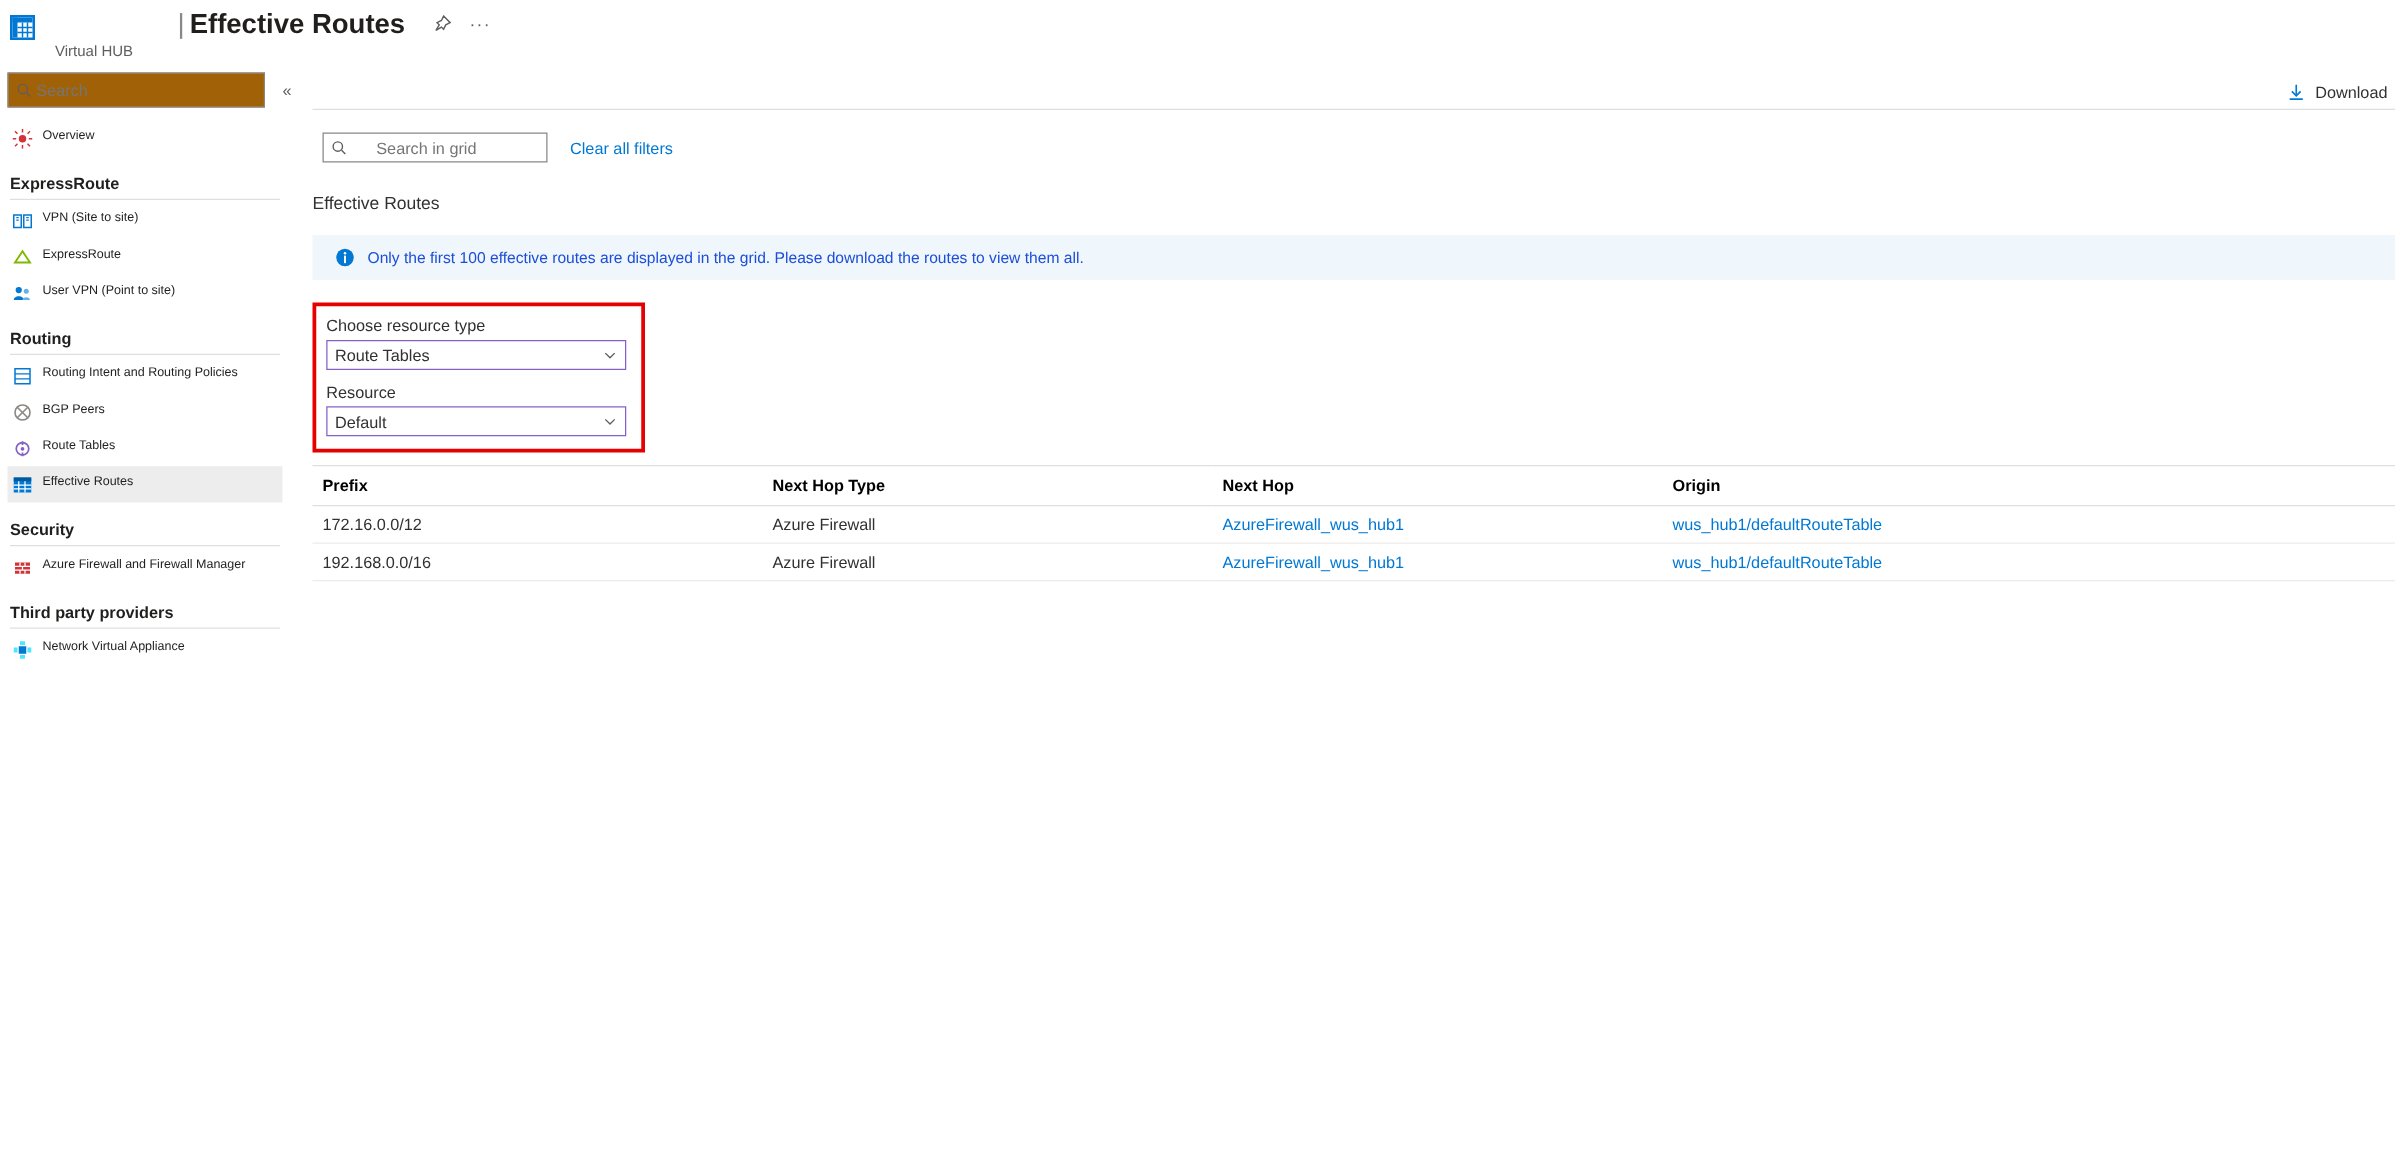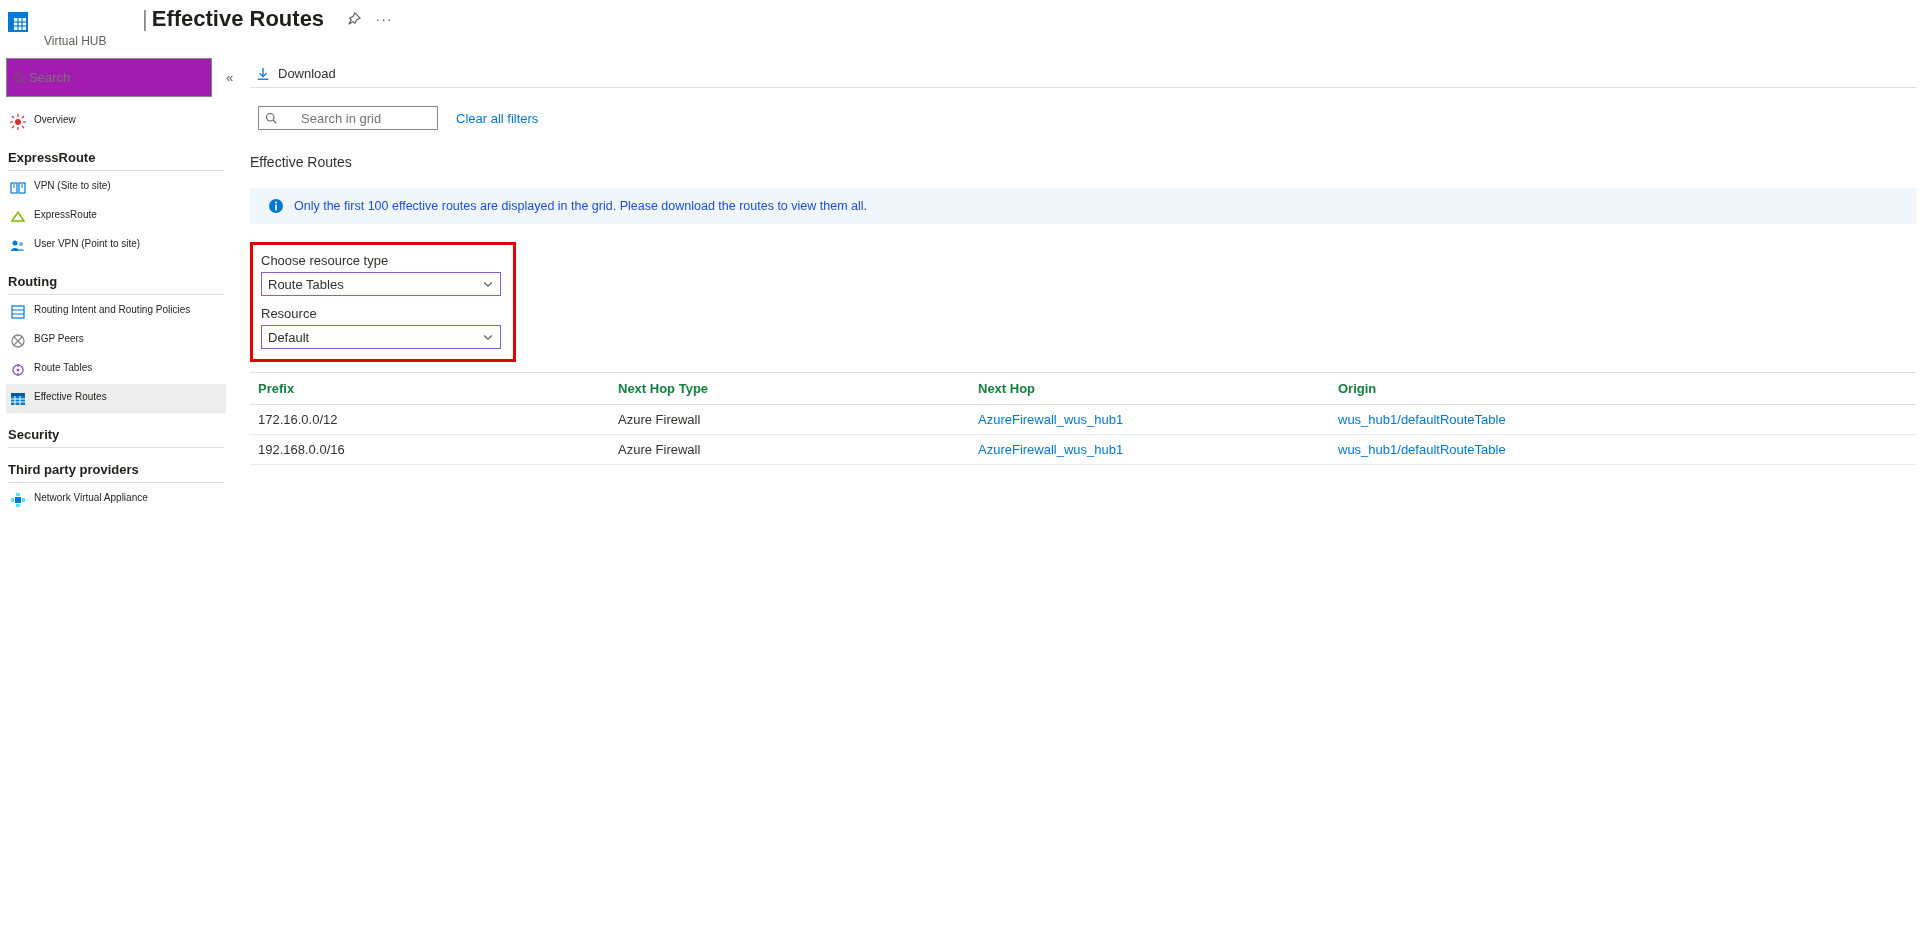--- a/index.html
+++ b/index.html
@@ -79,12 +79,12 @@
   }
   .sidebar-search {
     flex: 1;
-    height: 39px;
+    height: 28px;
     border: 1px solid #8a8886;
     padding: 0 6px;
     display: flex;
     align-items: center;
-    background: #a21caf;
+    background: #a16207;
   }
   .sidebar-search input {
     border: none;

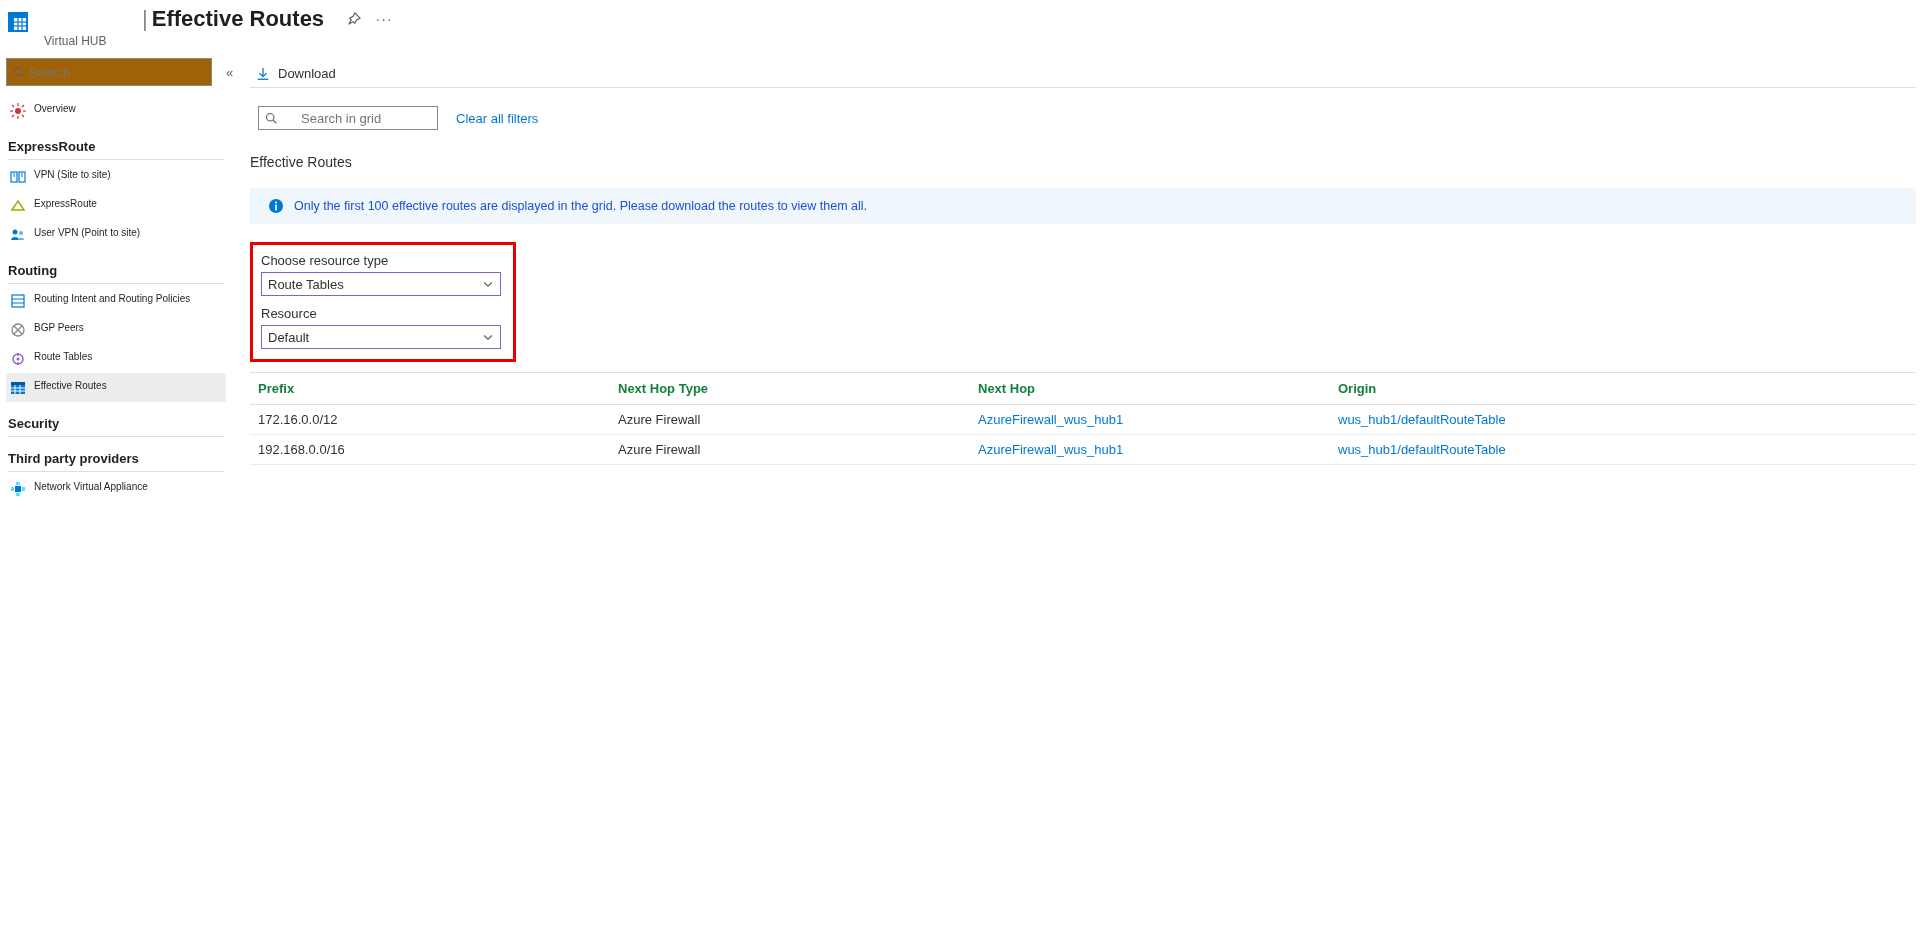--- a/index.html
+++ b/index.html
@@ -146,6 +146,7 @@
     border-bottom: 1px solid #e1dfdd;
     margin-bottom: 12px;
     padding-top: 12px;
+    justify-content: flex-end;
   }
   .toolbar-btn {
     display: inline-flex;

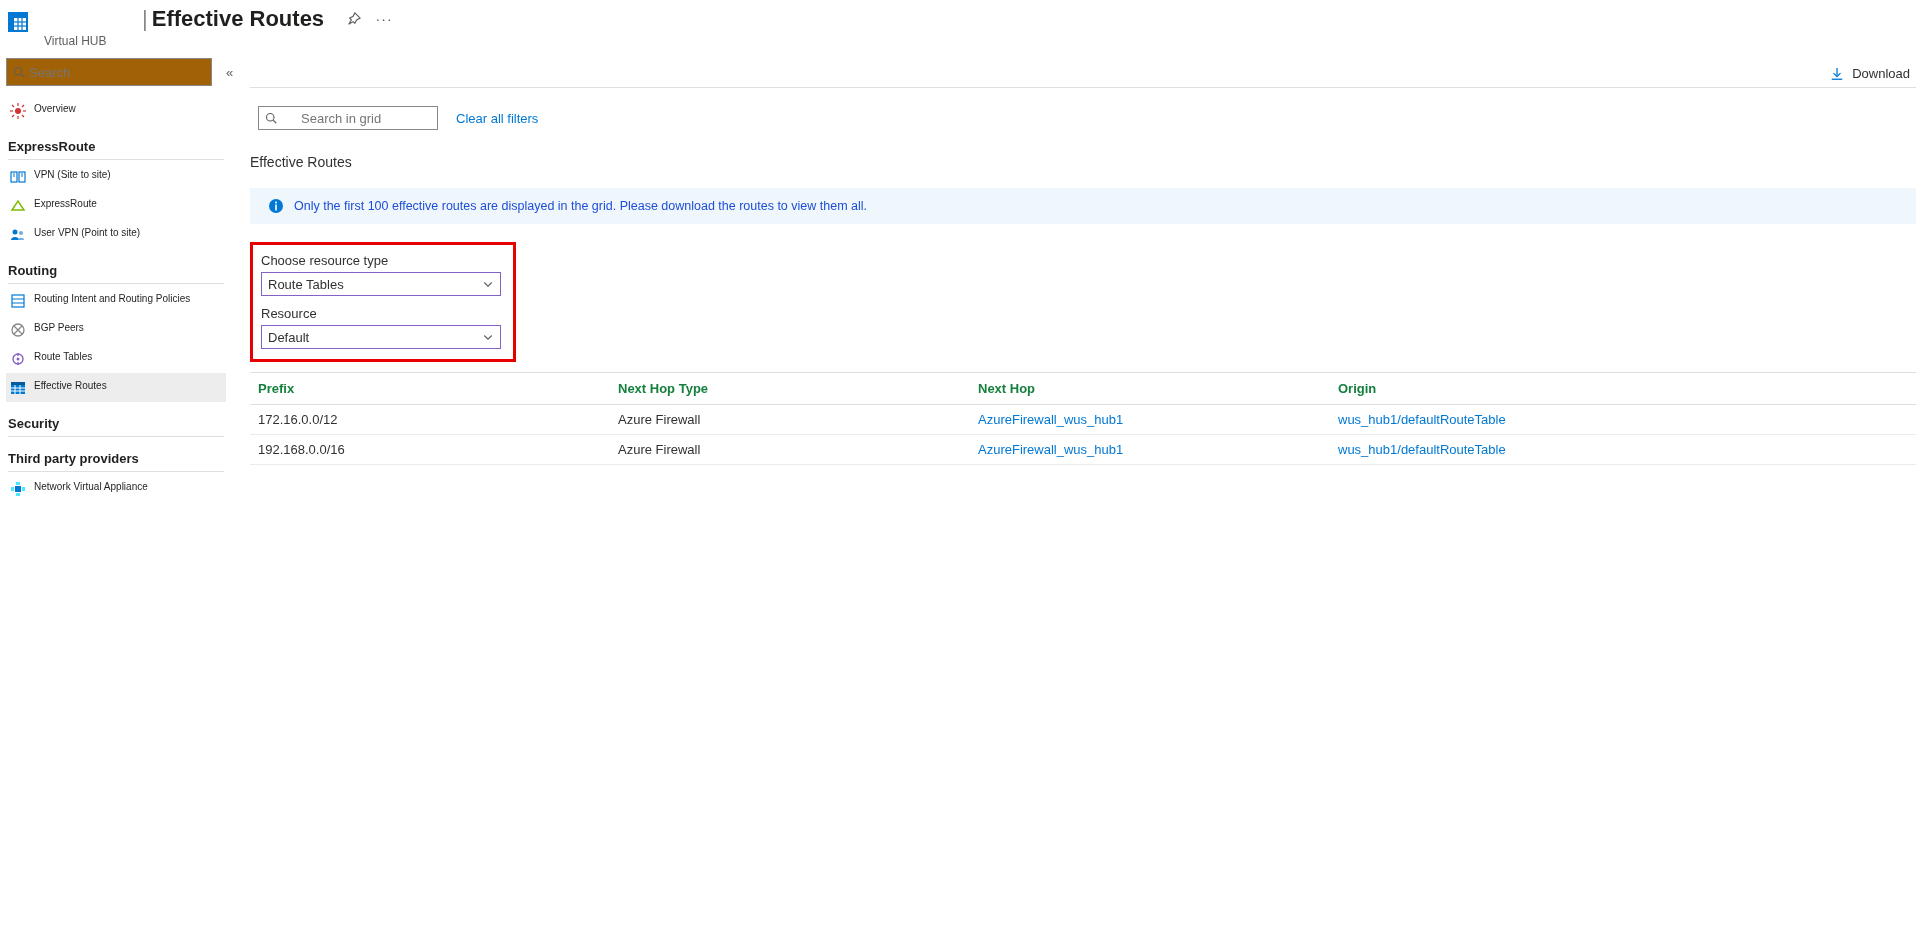--- a/index.html
+++ b/index.html
@@ -244,7 +244,7 @@
     text-align: left;
     font-weight: 600;
     font-size: 13px;
-    color: #15803d;
+    color: #000000;
     padding: 8px 8px;
     border-bottom: 1px solid #e1dfdd;
     border-top: 1px solid #e1dfdd;

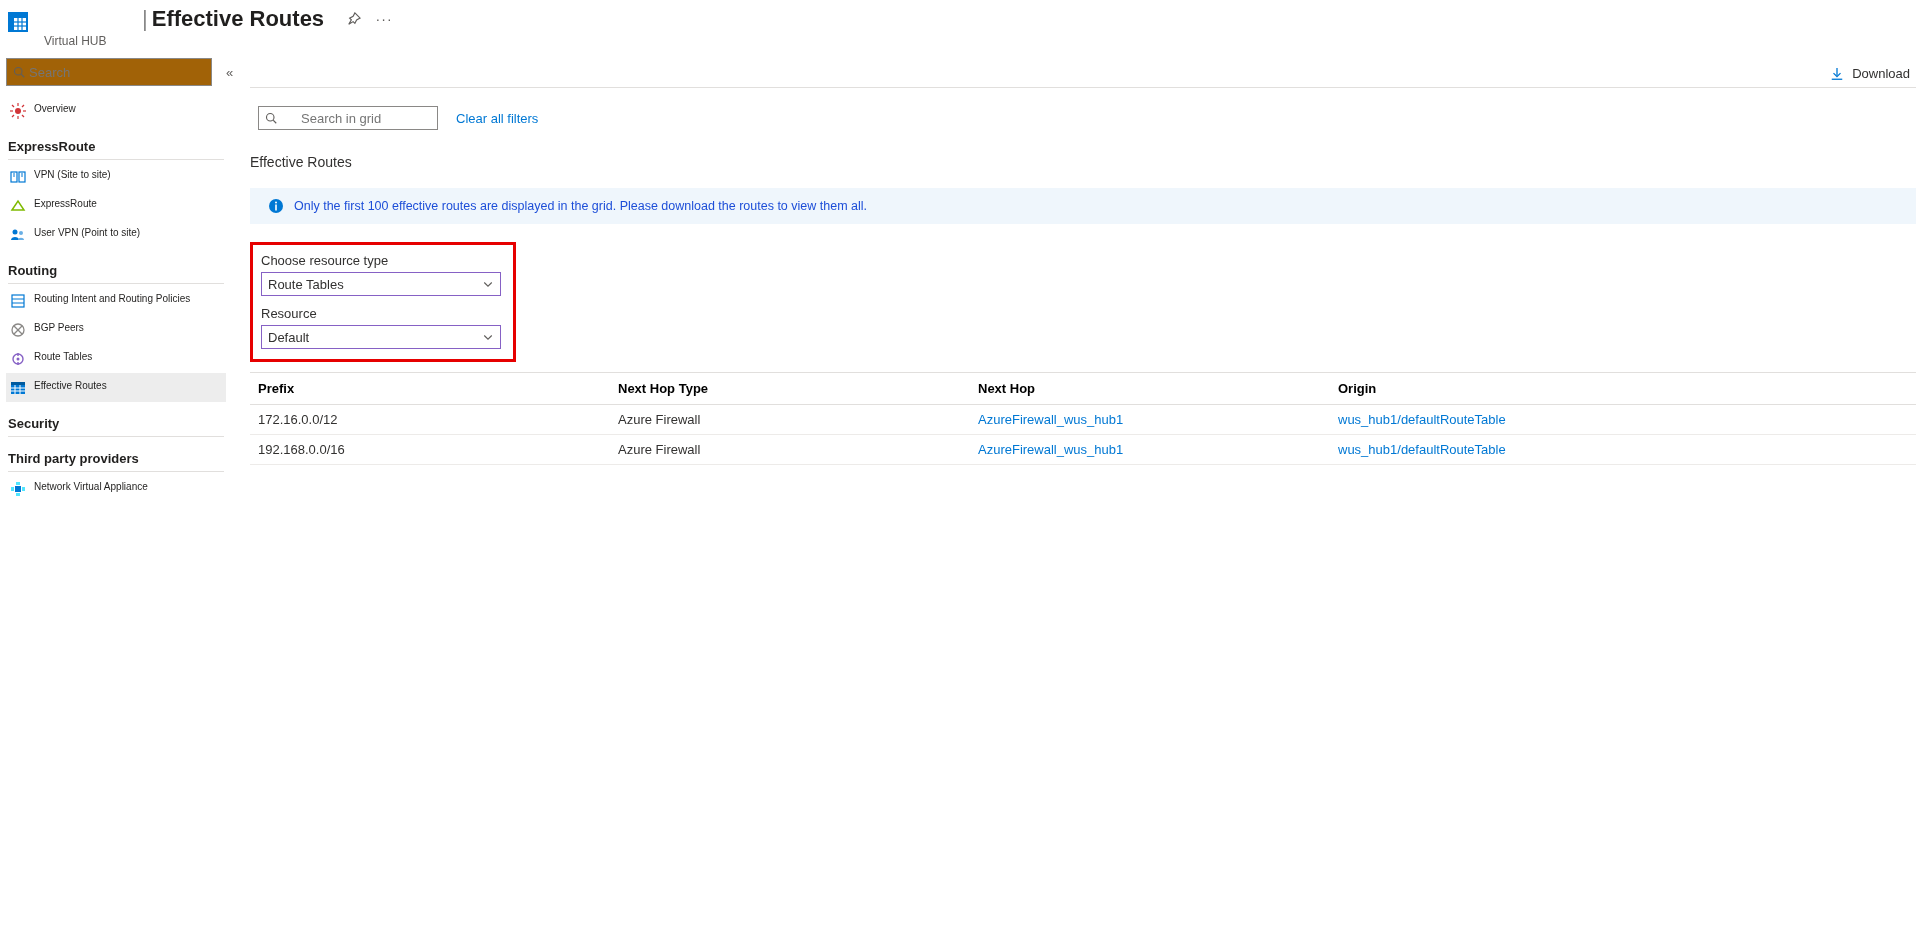--- a/index.html
+++ b/index.html
@@ -416,6 +416,21 @@
 
       <div class="nav-section-title">Security</div>
 
+      <div class="nav-item">
+        <span class="nav-icon">
+          <svg width="16" height="16" viewBox="0 0 16 16">
+            <rect x="2" y="4" width="12" height="9" fill="#d13438"></rect>
+            <line x1="2" y1="7" x2="14" y2="7" stroke="#fff" stroke-width="1"></line>
+            <line x1="2" y1="10" x2="14" y2="10" stroke="#fff" stroke-width="1"></line>
+            <line x1="6" y1="4" x2="6" y2="7" stroke="#fff"></line>
+              <line x1="10" y1="4" x2="10" y2="7" stroke="#fff"></line>
+            <line x1="8" y1="7" x2="8" y2="10" stroke="#fff"></line>
+            <line x1="6" y1="10" x2="6" y2="13" stroke="#fff"></line>
+              <line x1="10" y1="10" x2="10" y2="13" stroke="#fff"></line>
+          </svg>
+        </span>
+        <span class="nav-item-label">Azure Firewall and Firewall Manager</span>
+      </div>
 
       <div class="nav-section-title">Third party providers</div>
 

